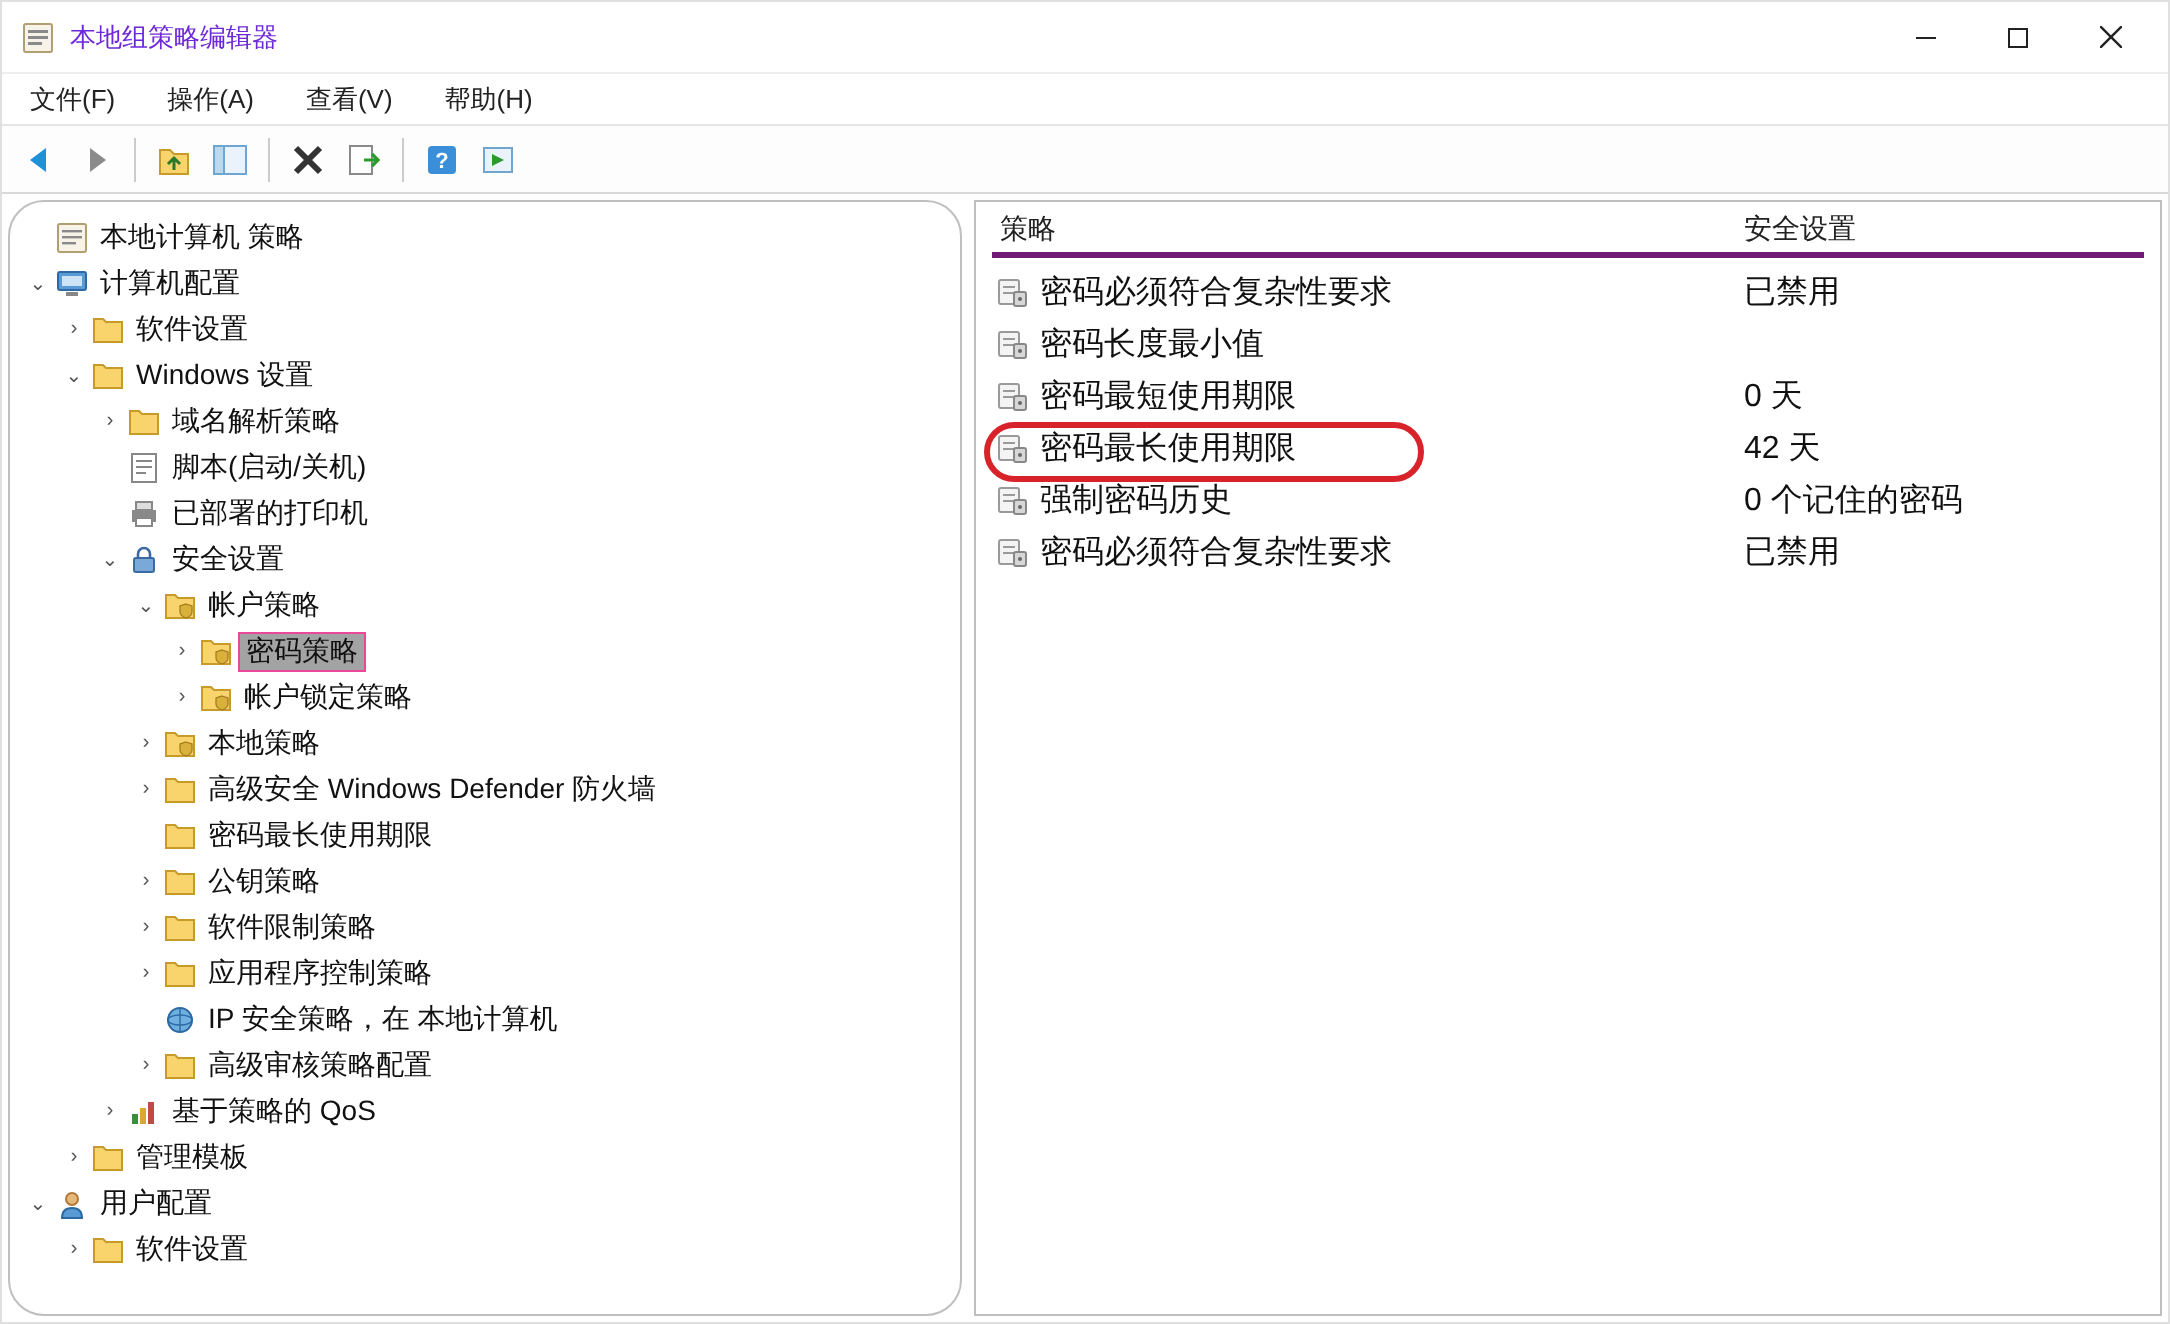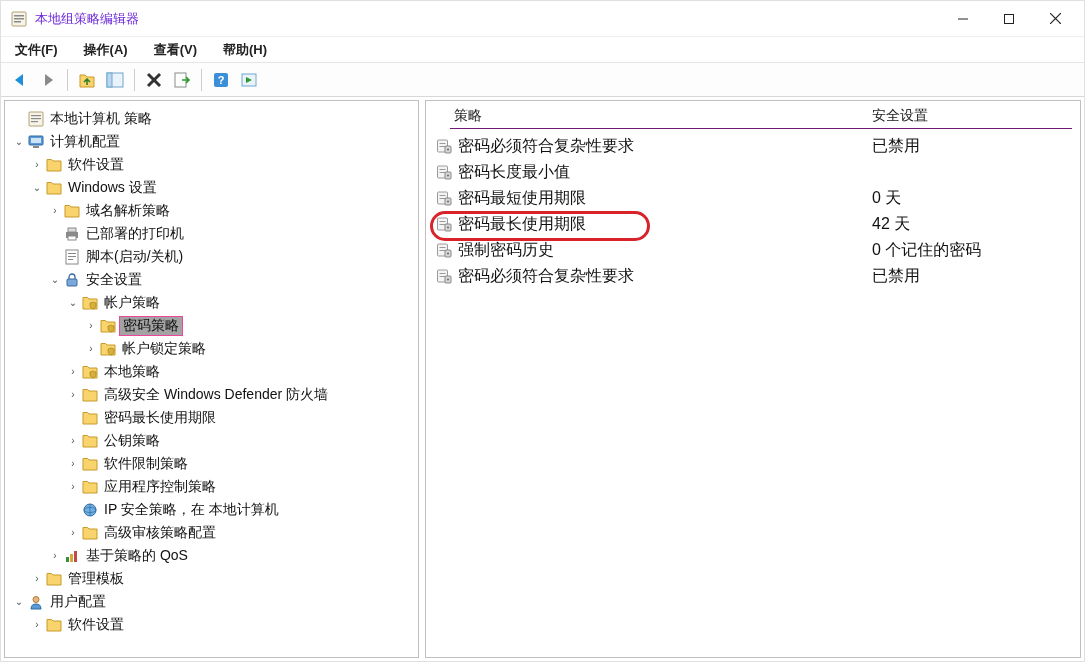--- a/index.html
+++ b/index.html
@@ -46,7 +46,7 @@
   color: #222;
   border-bottom: 1px solid #e5e5e5;
 }
-.menu-item { padding: 2px 6px; cursor: default; font-weight: bold; }
+.menu-item { padding: 2px 6px; cursor: default; }
 
 
 .toolbar {

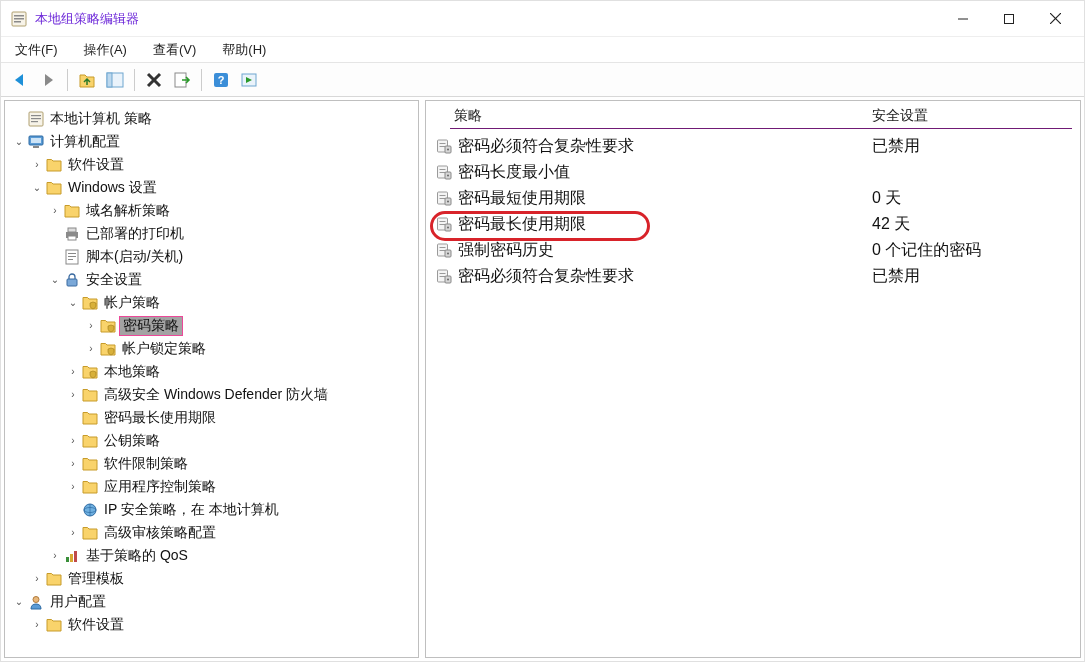--- a/index.html
+++ b/index.html
@@ -83,7 +83,7 @@
   overflow: auto;
   padding: 6px 2px;
 }
-.panel.left { width: 415px; }
+.panel.left { width: 477px; border-radius: 18px; }
 .splitter { width: 6px; cursor: col-resize; }
 .panel.right { flex: 1; padding: 4px 8px; }
 

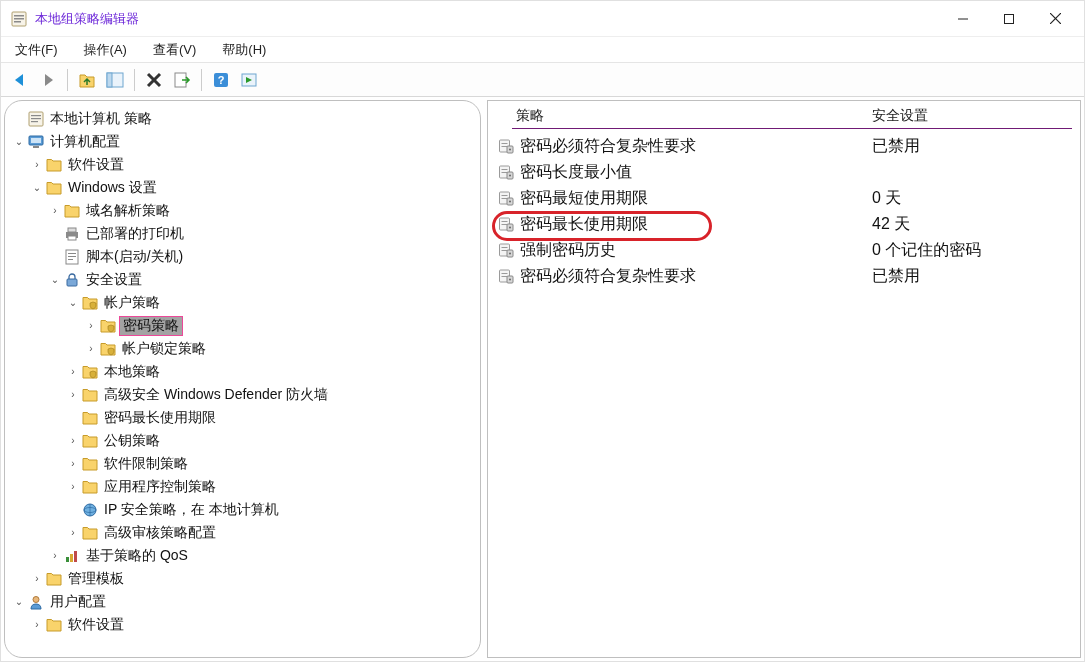--- a/index.html
+++ b/index.html
@@ -121,11 +121,10 @@
   display: flex;
   height: 24px;
   align-items: center;
-  border-bottom: 1px solid #701a75;
+  border-bottom: 3px solid #701a75;
   font-size: 14px;
   color: #222;
   padding-bottom: 2px;
-  margin-left: 16px;
 }
 .col-policy { flex: 1; padding-left: 4px; }
 .col-setting { width: 200px; }

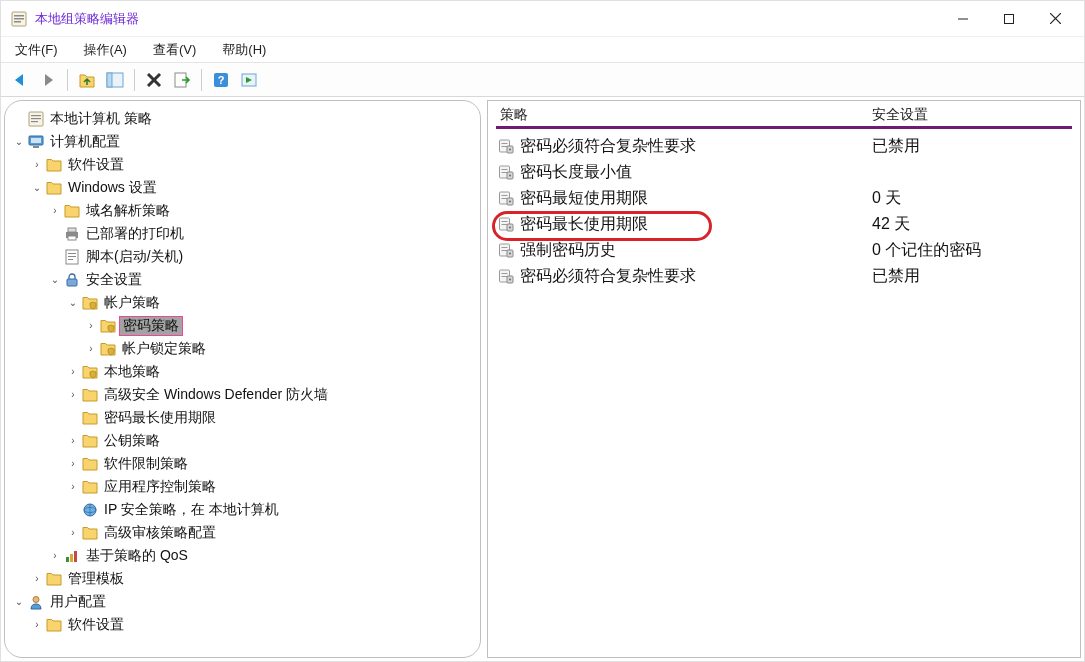--- a/index.html
+++ b/index.html
@@ -324,21 +324,6 @@
             <span class="toggle"></span>
         <span class="tree-icon">
               <svg width="16" height="16" viewBox="0 0 16 16">
-                <rect x="2" y="6" width="12" height="6" fill="#8a8a8a"></rect>
-                <rect x="4" y="2" width="8" height="4" fill="#ddd" stroke="#888"></rect>
-                <rect x="4" y="10" width="8" height="4" fill="#fff" stroke="#888"></rect>
-              </svg>
-            </span>
-        <span class="label">已部署的打印机</span>
-      </div>
-        </li>
-
-      <li>
-          <div class="tree-row">
-        <span class="indent i2"></span>
-            <span class="toggle"></span>
-        <span class="tree-icon">
-              <svg width="16" height="16" viewBox="0 0 16 16">
                 <rect x="2" y="1" width="12" height="14" fill="#fff" stroke="#888"></rect>
                 <rect x="4" y="4" width="8" height="1" fill="#888"></rect>
                 <rect x="4" y="7" width="8" height="1" fill="#888"></rect>
@@ -346,6 +331,21 @@
               </svg>
             </span>
         <span class="label">脚本(启动/关机)</span>
+      </div>
+        </li>
+
+      <li>
+          <div class="tree-row">
+        <span class="indent i2"></span>
+            <span class="toggle"></span>
+        <span class="tree-icon">
+              <svg width="16" height="16" viewBox="0 0 16 16">
+                <rect x="2" y="6" width="12" height="6" fill="#8a8a8a"></rect>
+                <rect x="4" y="2" width="8" height="4" fill="#ddd" stroke="#888"></rect>
+                <rect x="4" y="10" width="8" height="4" fill="#fff" stroke="#888"></rect>
+              </svg>
+            </span>
+        <span class="label">已部署的打印机</span>
       </div>
         </li>
 

